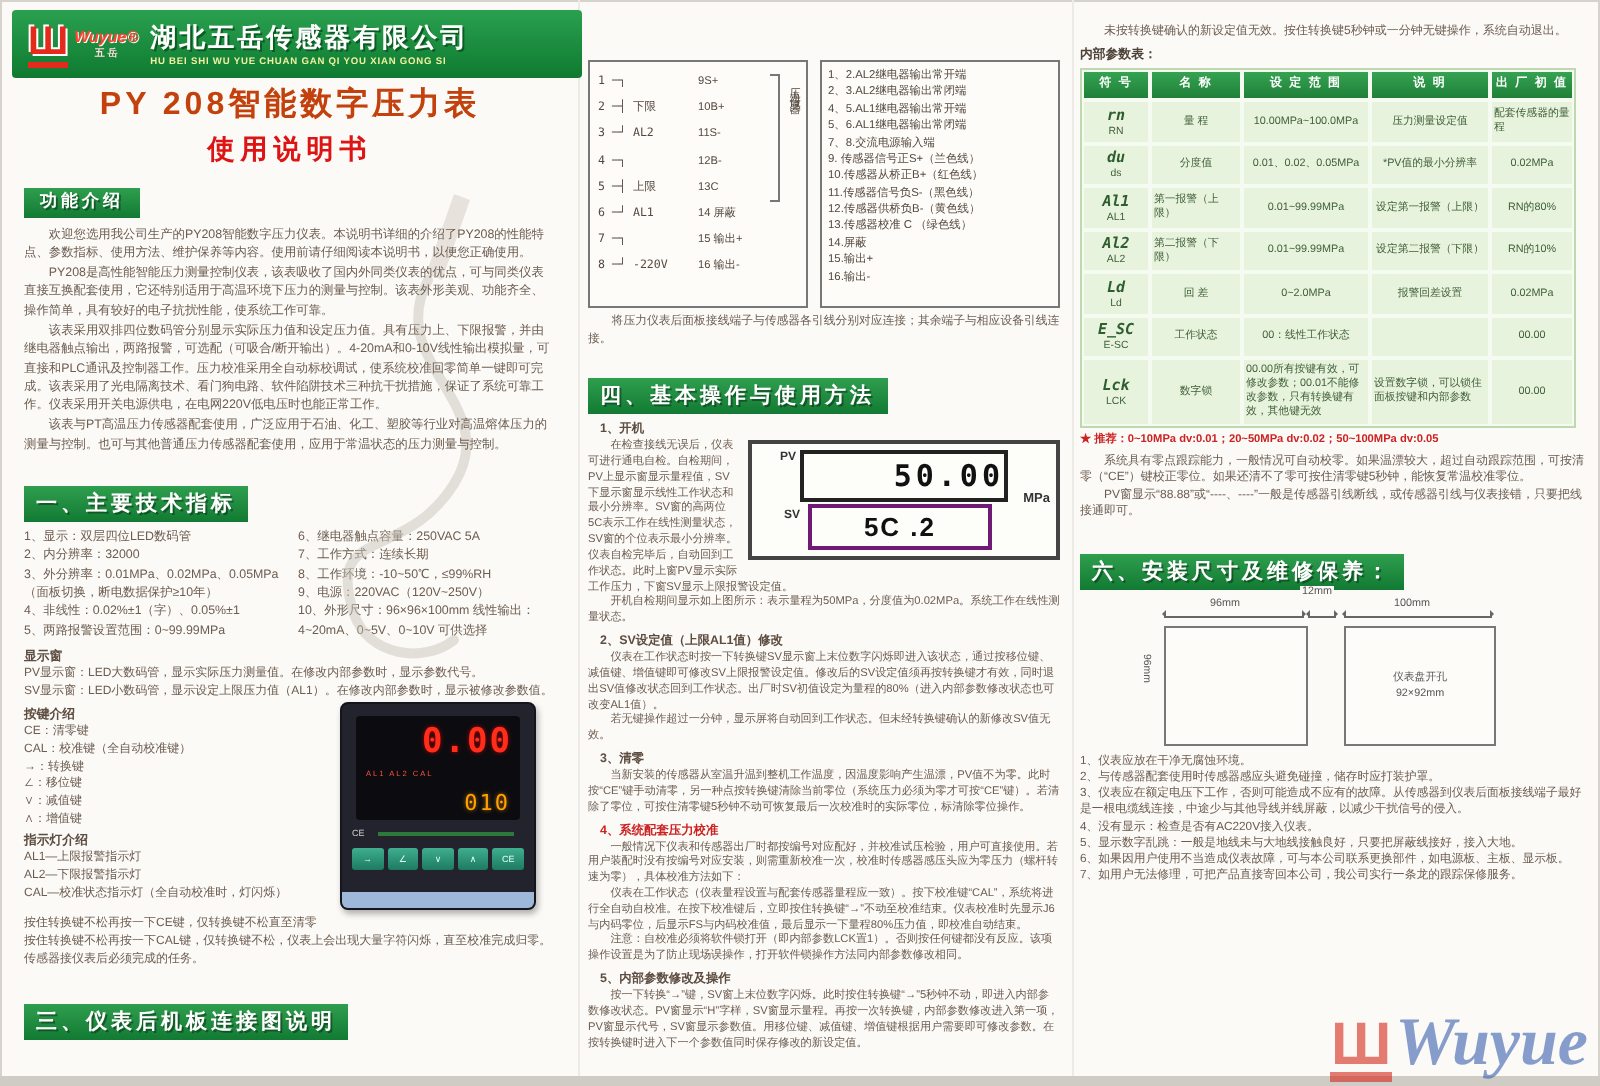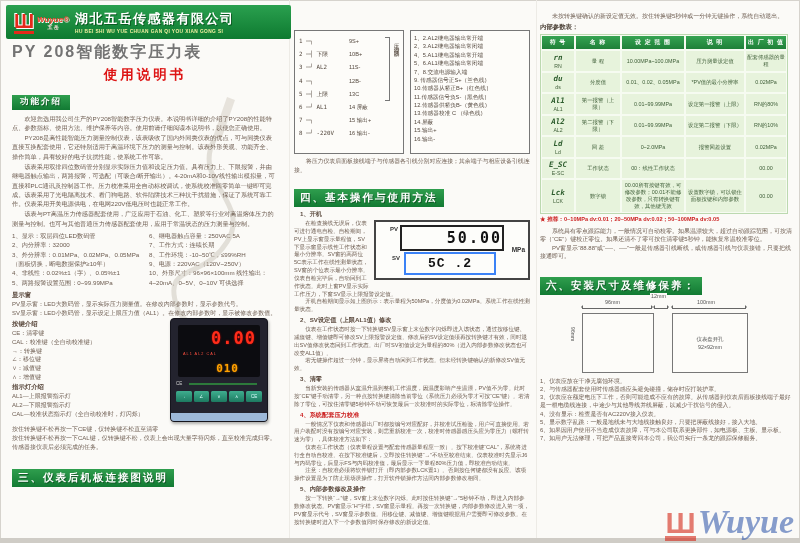--- a/index.html
+++ b/index.html
@@ -33,7 +33,7 @@
 
   
   .left-col{position:absolute;left:12px;top:42px;width:266px;}
-  .title1{color:#737373;font-weight:bold;font-size:16px;text-align:left;letter-spacing:2px;}
+  .title1{color:#c2410c;font-weight:bold;font-size:16px;text-align:center;letter-spacing:2px;}
   .title2{color:#dd1414;font-weight:bold;font-size:13.5px;text-align:center;letter-spacing:3px;margin-top:3px;}
   .intro{margin-top:4px;position:relative;z-index:1;}
   .specs{display:flex;gap:8px;margin:3px 0 4px;}

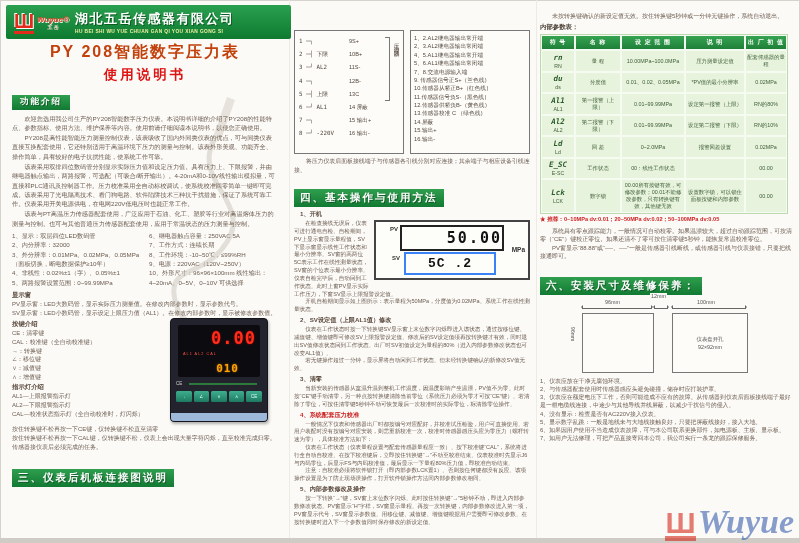--- a/index.html
+++ b/index.html
@@ -98,7 +98,7 @@
   .tbl{width:246px;border:1px solid #bcd9b0;background:#e7f3dc;}
   .trow{display:grid;grid-template-columns:34px 46px 64px 60px 42px;}
   .tcell{border:1px solid #f6fbf1;padding:1.5px 1px;font-size:5.4px;line-height:1.3;color:#41603a;
-        display:flex;align-items:center;justify-content:center;text-align:center;flex-direction:column;}
+        display:flex;align-items:center;justify-content:center;flex-direction:column;}
   .thead .tcell{background:linear-gradient(#35a352,#1f8038);color:#fff;font-weight:bold;font-size:6px;
         letter-spacing:1px;padding:3px 1px;}
   .sym1{font-family:"DejaVu Sans Mono",monospace;font-weight:bold;font-style:italic;font-size:7.5px;color:#2e5d2e;}

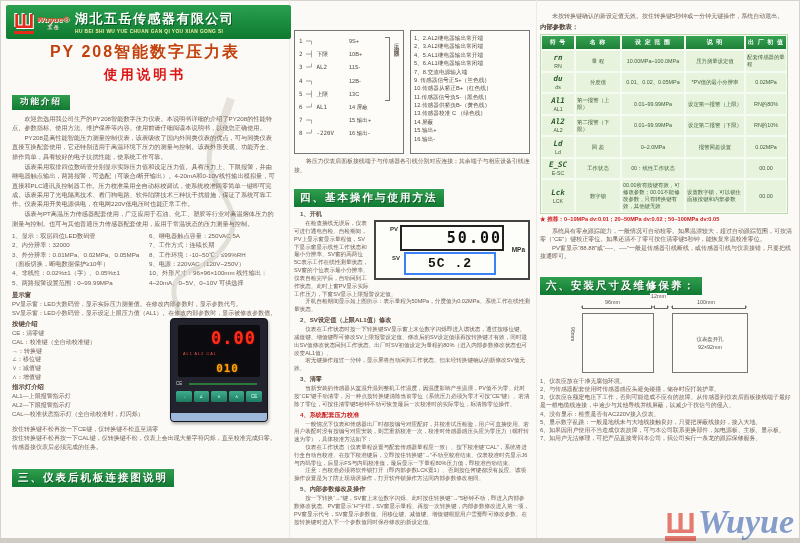--- a/index.html
+++ b/index.html
@@ -159,6 +159,9 @@
         <div class="p">该表与PT高温压力传感器配套使用，广泛应用于石油、化工、塑胶等行业对高温熔体压力的测量与控制。也可与其他普通压力传感器配套使用，应用于常温状态的压力测量与控制。</div>
       </div>
 
+    <div style="margin-top:3px">
+      <span class="banner">一、主要技术指标</span>
+    </div>
     <div class="specs">
       <div>
           <div class="li">1、显示：双层四位LED数码管</div>

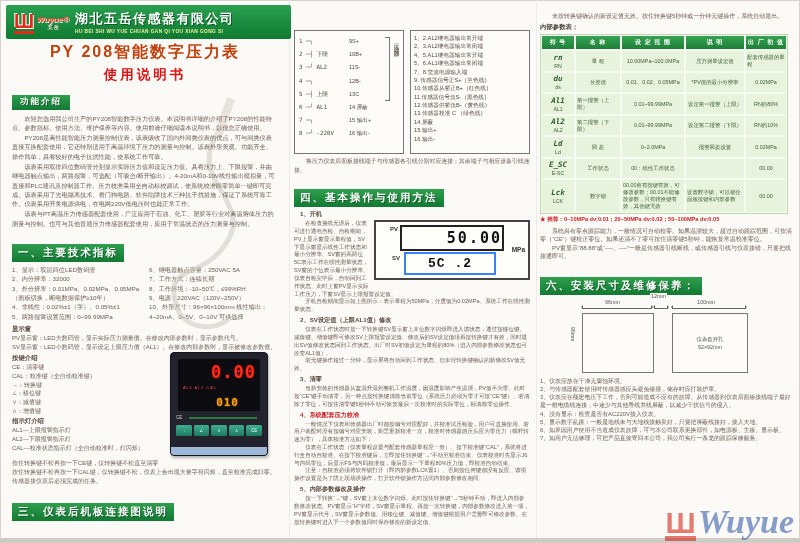--- a/index.html
+++ b/index.html
@@ -86,8 +86,8 @@
         text-align:right;font-family:"DejaVu Sans Mono",monospace;font-weight:bold;font-size:15px;
         letter-spacing:2px;color:#111;line-height:22px;}
   .demo-svlabel{position:absolute;left:16px;top:33px;font-size:6px;font-weight:bold;color:#333;}
-  .demo-svbox{position:absolute;left:28px;top:30px;width:88px;height:19px;border:2px solid #3b82f6;
-        text-align:center;font-family:Liberation Mono, monospace;font-weight:bold;font-size:13px;
+  .demo-svbox{position:absolute;left:28px;top:30px;width:88px;height:19px;border:2px solid #701a75;
+        text-align:center;font-family:Liberation Sans, sans-serif;font-weight:bold;font-size:13px;
         letter-spacing:1px;color:#111;line-height:19px;}
   .demo-unit{position:absolute;right:3px;top:24px;font-size:6.5px;font-weight:bold;color:#333;}
 

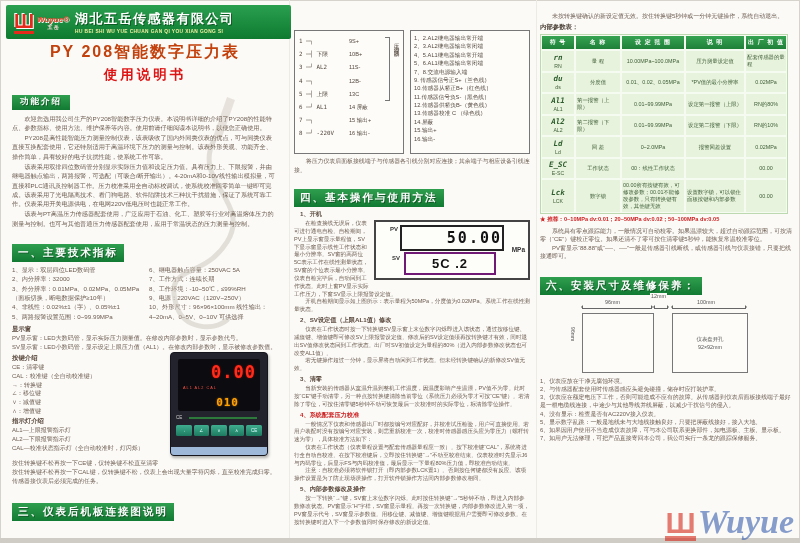--- a/index.html
+++ b/index.html
@@ -53,8 +53,8 @@
   .meter-pv{position:absolute;right:4px;top:3px;color:#ff2d1a;font-family:"DejaVu Sans Mono",monospace;
        font-weight:bold;font-size:17px;letter-spacing:1px;text-shadow:0 0 2px #a00;}
   .meter-leds{position:absolute;left:5px;top:27px;color:#ff5040;font-size:3.8px;letter-spacing:1px;}
-  .meter-sv{position:absolute;right:21px;bottom:2px;color:#ffa100;font-family:"DejaVu Sans Mono",monospace;
-       font-weight:bold;font-size:11px;letter-spacing:1px;text-shadow:0 0 2px #a60;}
+  .meter-sv{position:absolute;right:5px;bottom:2px;color:#ffa100;font-family:"DejaVu Sans Mono",monospace;
+       font-weight:normal;font-size:11px;letter-spacing:1px;text-shadow:0 0 2px #a60;}
   .meter-ce{position:absolute;left:5px;top:62px;color:#cfcfcf;font-size:4.5px;}
   .meter-green{position:absolute;left:18px;top:64px;right:10px;height:2px;background:#2f8f3f;opacity:.8;}
   .meter-btns{position:absolute;left:5px;right:5px;top:72px;display:flex;gap:2px;}

